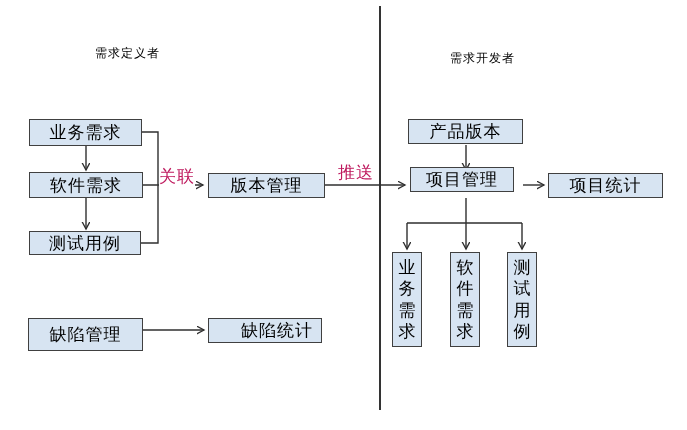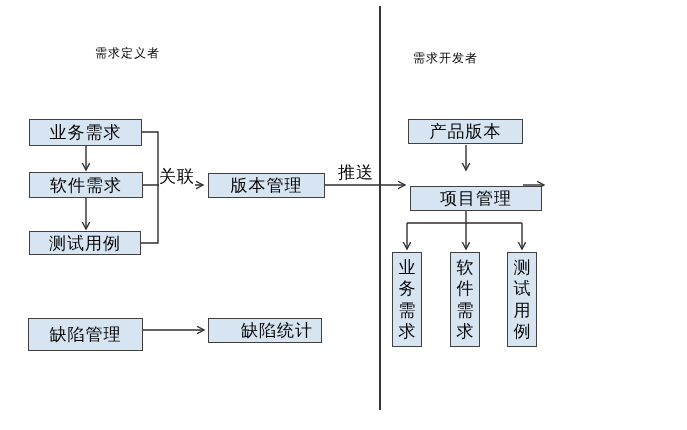--- a/index.html
+++ b/index.html
@@ -40,7 +40,7 @@
   <div class="divider"></div>
 
   <div class="section-title" style="left:95px;top:45px;">需求定义者</div>
-  <div class="section-title" style="left:413px;top:50px;text-align:right;">需求开发者</div>
+  <div class="section-title" style="left:450px;top:50px;text-align:right;">需求开发者</div>
 
   <svg class="wires" viewBox="0 0 687 430">
     <defs>

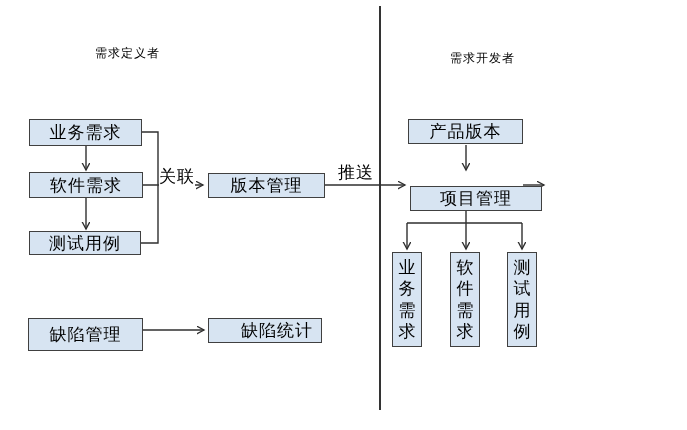--- a/index.html
+++ b/index.html
@@ -23,7 +23,7 @@
     width:18px;word-break:break-all;line-height:1.25;text-align:center;font-size:17px;
   }
   .edge-label{
-    position:absolute;font-size:17px;color:#000000;background:#ffffff;white-space:nowrap;
+    position:absolute;font-size:17px;color:#be185d;background:#ffffff;white-space:nowrap;
     letter-spacing:1px;
   }
   .divider{

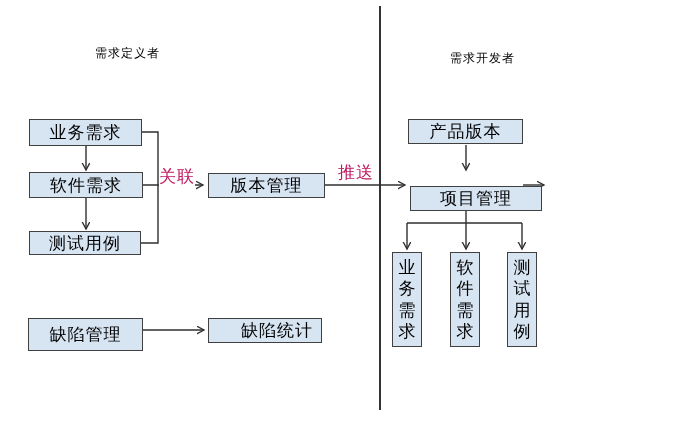--- a/index.html
+++ b/index.html
@@ -82,7 +82,7 @@
   <div class="node" style="left:208px;top:318px;width:114px;height:25px;padding-left:24px;">缺陷统计</div>
 
   <div class="node" style="left:408px;top:119px;width:115px;height:25px;">产品版本</div>
-  <div class="node" style="left:410px;top:186px;width:132px;height:25px;">项目管理</div>
+  <div class="node" style="left:410px;top:167px;width:104px;height:25px;">项目管理</div>
 
   <div class="node vertical" style="left:392px;top:252px;width:30px;height:95px;">
     <div class="vtext">业务需求</div>

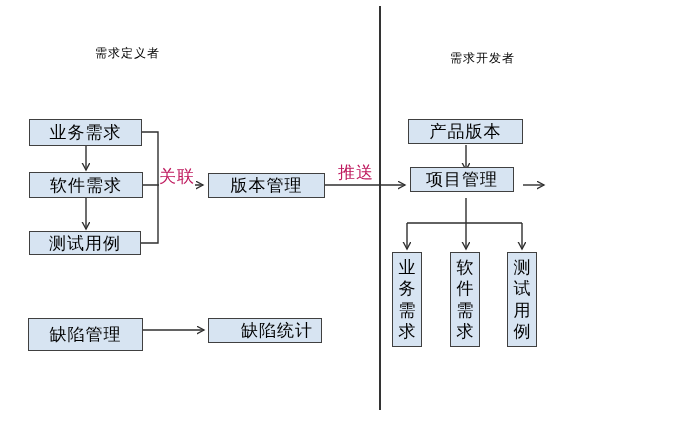--- a/index.html
+++ b/index.html
@@ -83,6 +83,7 @@
 
   <div class="node" style="left:408px;top:119px;width:115px;height:25px;">产品版本</div>
   <div class="node" style="left:410px;top:167px;width:104px;height:25px;">项目管理</div>
+  <div class="node" style="left:548px;top:173px;width:115px;height:25px;">项目统计</div>
 
   <div class="node vertical" style="left:392px;top:252px;width:30px;height:95px;">
     <div class="vtext">业务需求</div>

